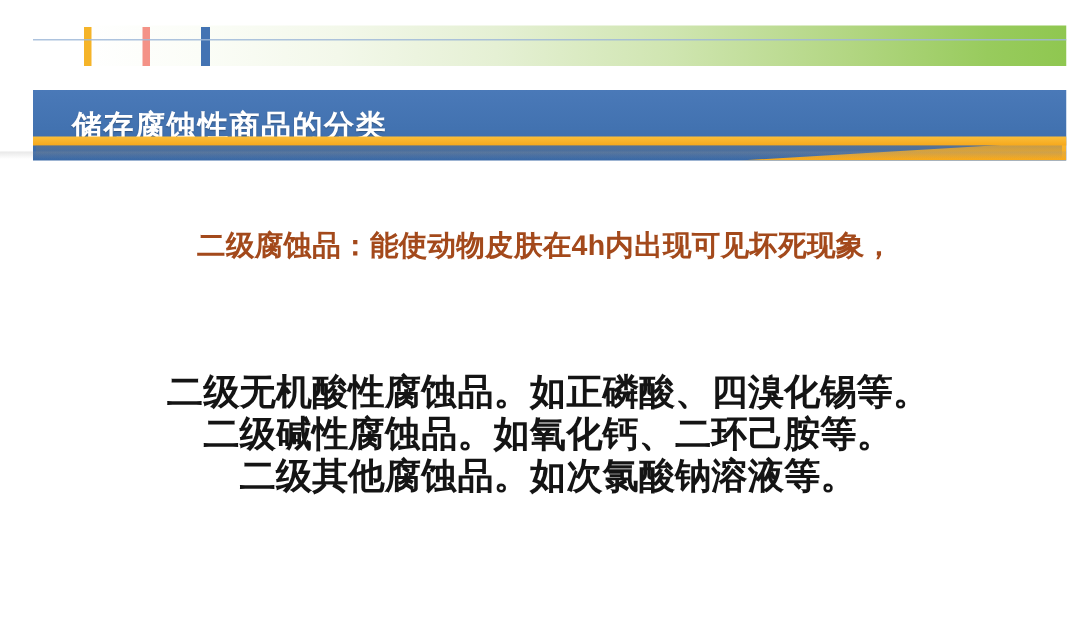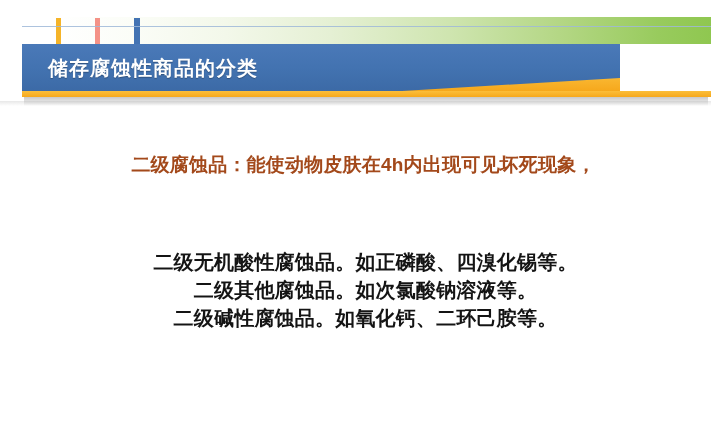--- a/index.html
+++ b/index.html
@@ -71,8 +71,8 @@
   .titlebar {
     position: absolute;
     left: 22px;
-    top: 44px;
-    width: 598px;
+    top: 60px;
+    width: 689px;
     height: 47px;
     background: linear-gradient(to bottom, #4a79b8 0%, #4272b0 55%, #3c6aa6 100%);
     overflow: hidden;

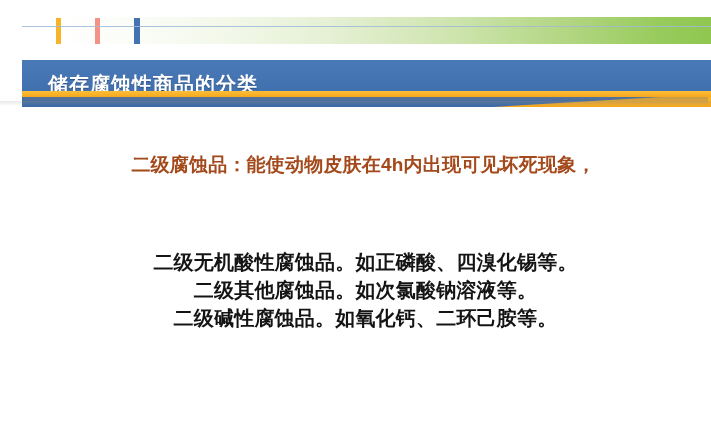--- a/index.html
+++ b/index.html
@@ -151,7 +151,7 @@
   .list-item {
     display: block;
     color: #141414;
-    font-size: 20px;
+    font-size: 24px;
     font-weight: bold;
     line-height: 28px;
     white-space: nowrap;

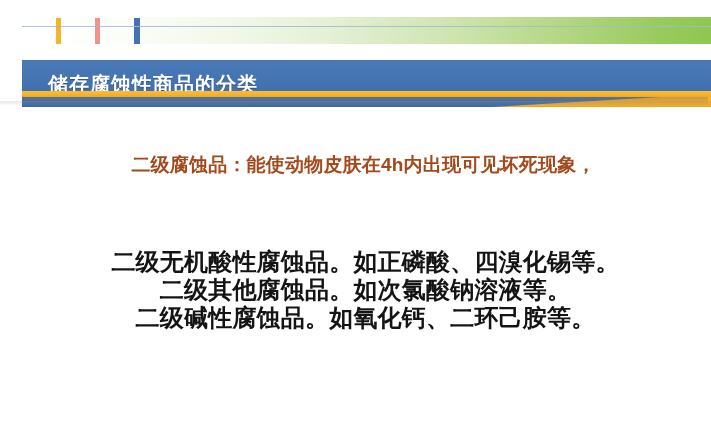--- a/index.html
+++ b/index.html
@@ -186,8 +186,8 @@
 
   <div class="list">
     <span class="list-item">二级无机酸性腐蚀品。如正磷酸、四溴化锡等。</span>
+    <span class="list-item">二级碱性腐蚀品。如氧化钙、二环己胺等。</span>
     <span class="list-item">二级其他腐蚀品。如次氯酸钠溶液等。</span>
-    <span class="list-item">二级碱性腐蚀品。如氧化钙、二环己胺等。</span>
   </div>
 
 </div>

